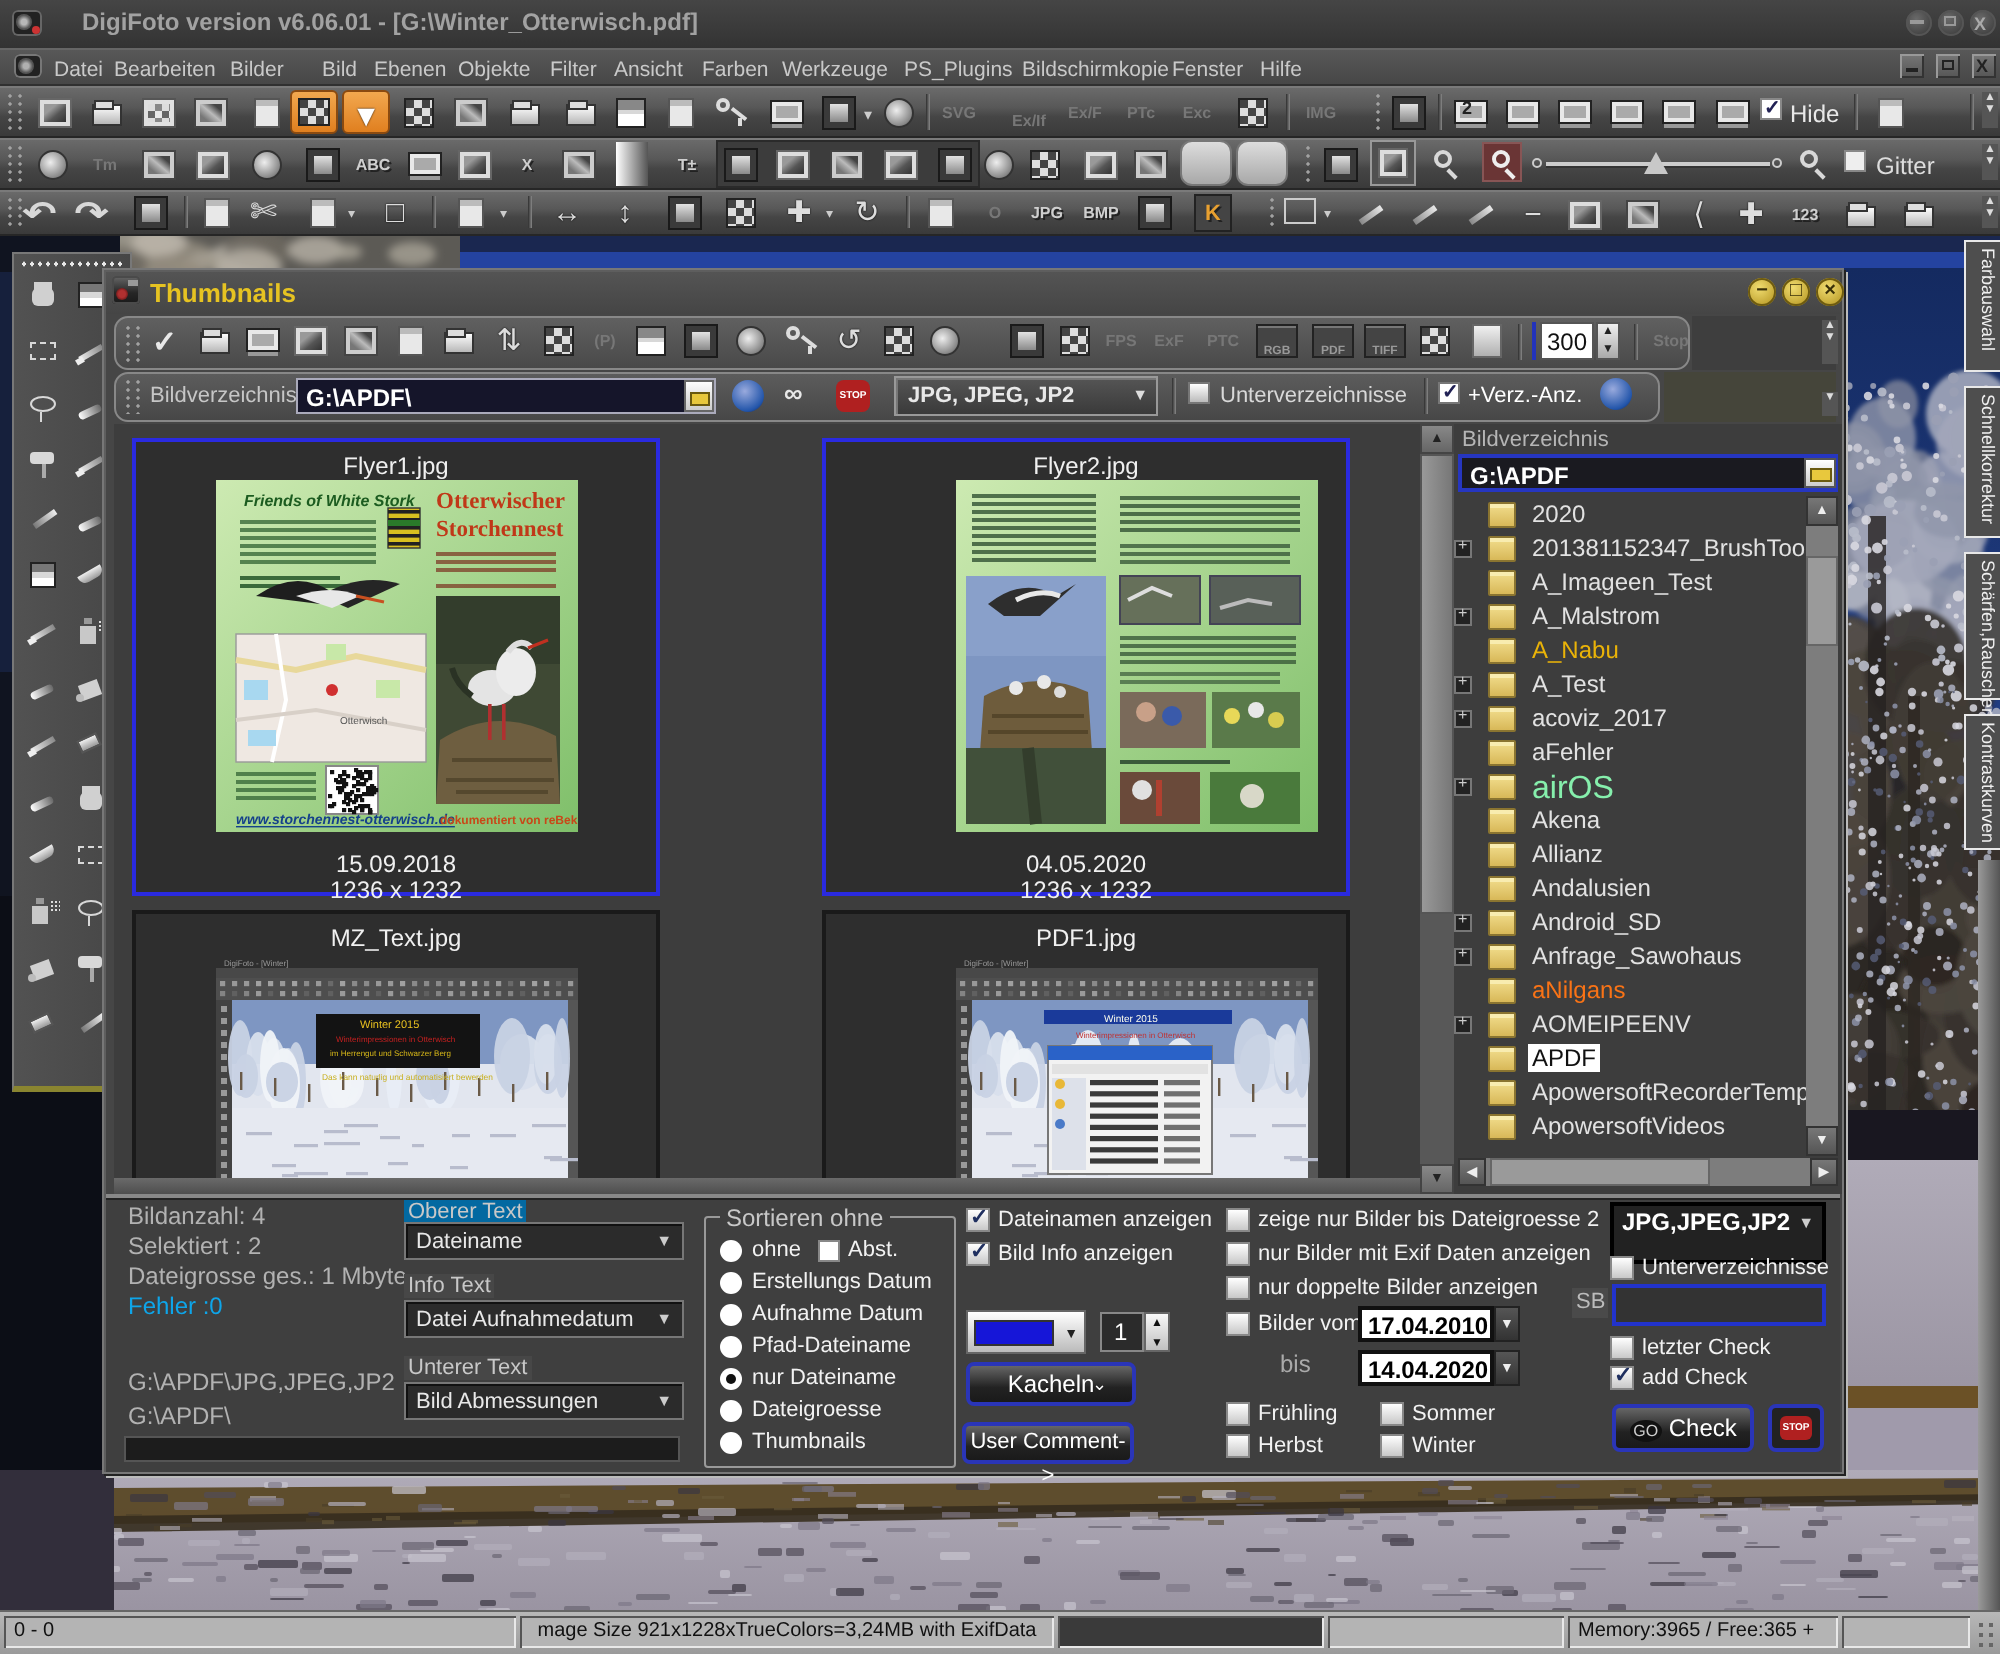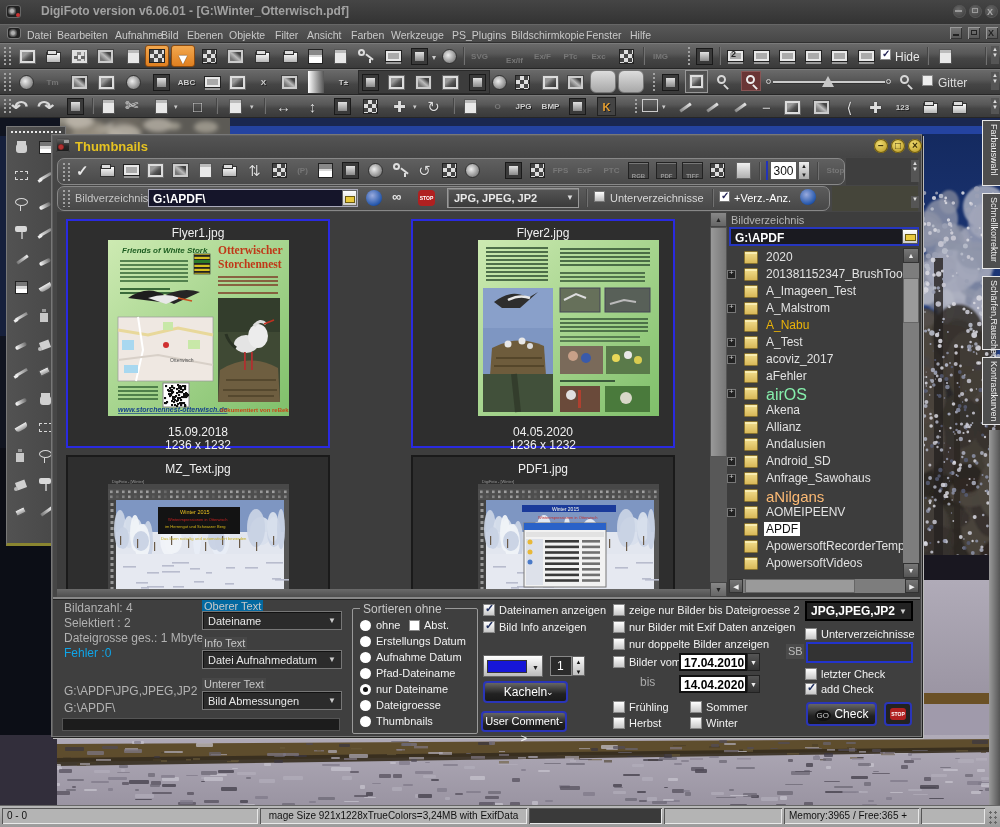--- a/index.html
+++ b/index.html
@@ -1024,7 +1024,7 @@
 <div class="abs" style="left:9px;top:29px;width:8px;height:8px;background:radial-gradient(circle,#b0b0b0 25%,#555 60%);border-radius:50%"></div>
 <div class="abs" style="left:27px;top:29px;font-size:10.5px;color:#c9c9c9">Datei</div>
 <div class="abs" style="left:57px;top:29px;font-size:10.5px;color:#c9c9c9">Bearbeiten</div>
-<div class="abs" style="left:115px;top:29px;font-size:10.5px;color:#c9c9c9">Aufnahme</div>
+<div class="abs" style="left:115px;top:29px;font-size:10.5px;color:#c9c9c9">Bilder</div>
 <div class="abs" style="left:161px;top:29px;font-size:10.5px;color:#c9c9c9">Bild</div>
 <div class="abs" style="left:187px;top:29px;font-size:10.5px;color:#c9c9c9">Ebenen</div>
 <div class="abs" style="left:229px;top:29px;font-size:10.5px;color:#c9c9c9">Objekte</div>

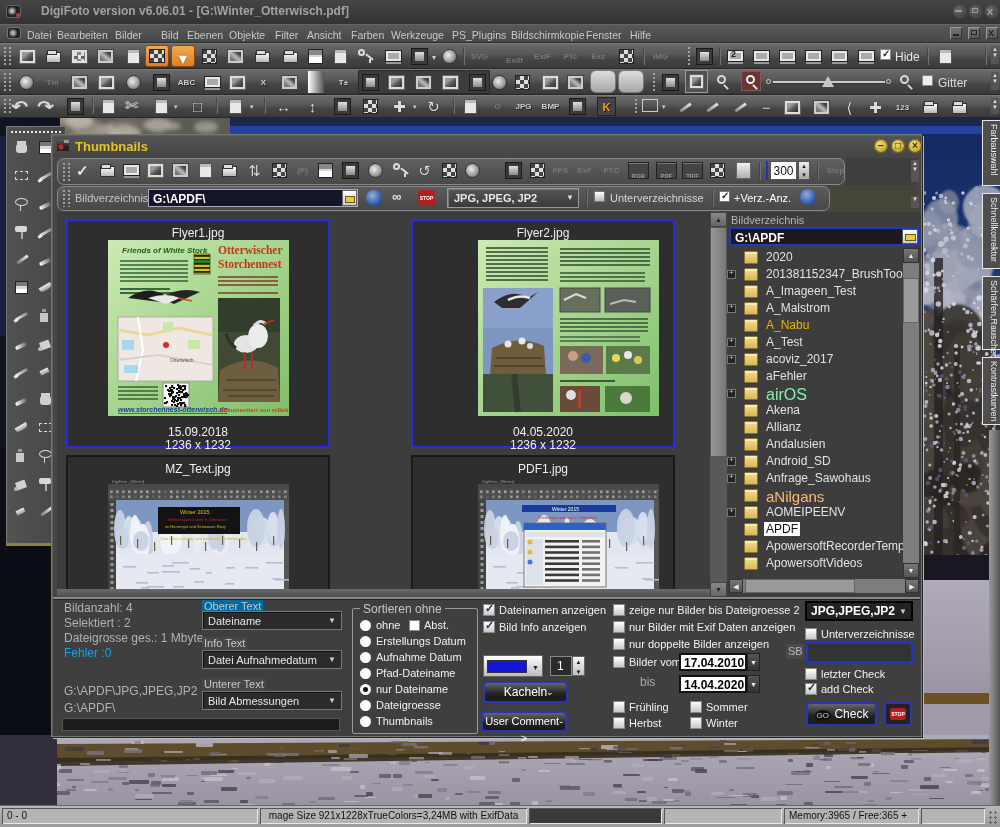--- a/index.html
+++ b/index.html
@@ -2211,7 +2211,7 @@
 <div class="abs" style="left:744px;top:472px;width:14px;height:13px;background:linear-gradient(#f2de8e,#d8b858);border:1px solid #8a7430;border-radius:1px;box-shadow:inset 0 2px 0 #f8ecb0"></div>
 <div class="abs" style="left:766px;top:471px;font-size:12px;color:#e2e2e2">Anfrage_Sawohaus</div>
 <div class="abs" style="left:744px;top:489px;width:14px;height:13px;background:linear-gradient(#f2de8e,#d8b858);border:1px solid #8a7430;border-radius:1px;box-shadow:inset 0 2px 0 #f8ecb0"></div>
-<div class="abs" style="left:766px;top:488px;font-size:15px;color:#fdba74">aNilgans</div>
+<div class="abs" style="left:766px;top:488px;font-size:12px;color:#f97316">aNilgans</div>
 <div class="abs" style="left:727px;top:508px;width:9px;height:9px;background:#222;border:1px solid #777">
     <div style="position:absolute;left:1px;top:-3px;color:#ccc;font-size:8px">+</div>
   </div>

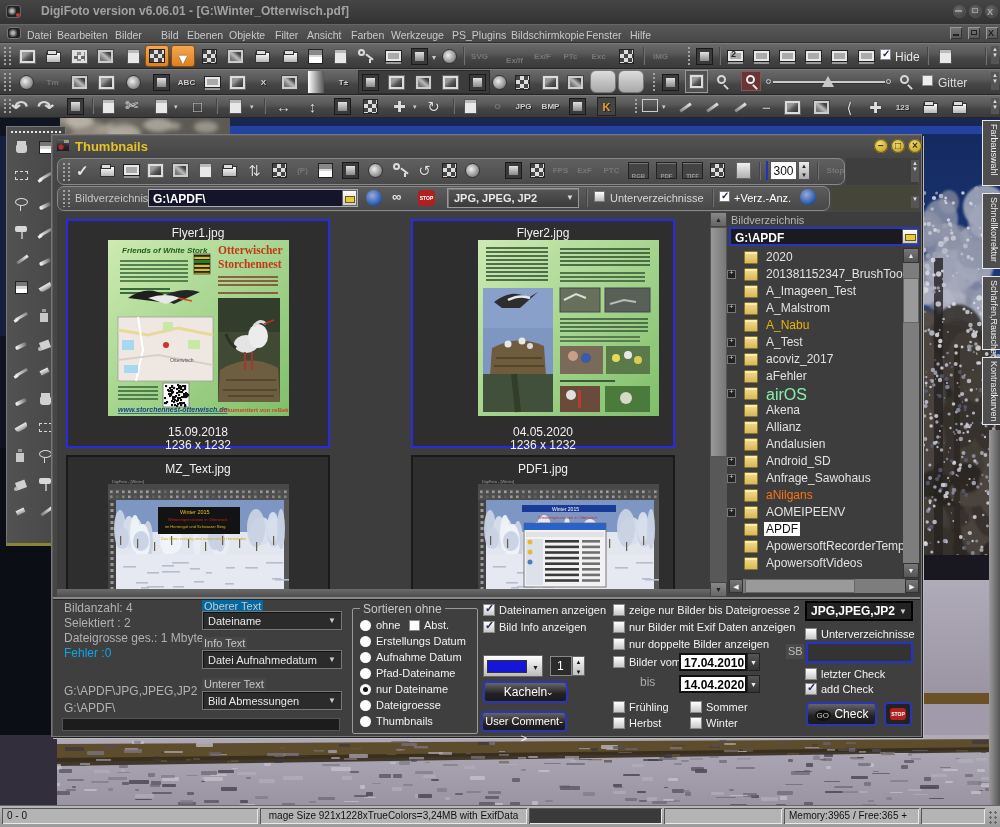--- a/index.html
+++ b/index.html
@@ -2336,7 +2336,7 @@
 <div class="abs" style="left:629px;top:717px;font-size:11px;color:#f2f2f2">Herbst</div>
 <div class="abs" style="left:690px;top:717px;width:12px;height:12px;background:linear-gradient(#fff,#c8c8c8);border:1px solid #888"></div>
 <div class="abs" style="left:706px;top:717px;font-size:11px;color:#f2f2f2">Winter</div>
-<div class="abs" style="left:805px;top:601px;width:108px;height:20px;background:#222;border:2px solid #000">
+<div class="abs" style="left:805px;top:601px;width:108px;height:31px;background:#222;border:2px solid #000">
     <div style="position:absolute;left:4px;top:1px;font-size:12px;font-weight:bold;color:#fff">JPG,JPEG,JP2</div>
     <div style="position:absolute;right:4px;top:4px;font-size:8px;color:#ccc">▼</div>
   </div>

